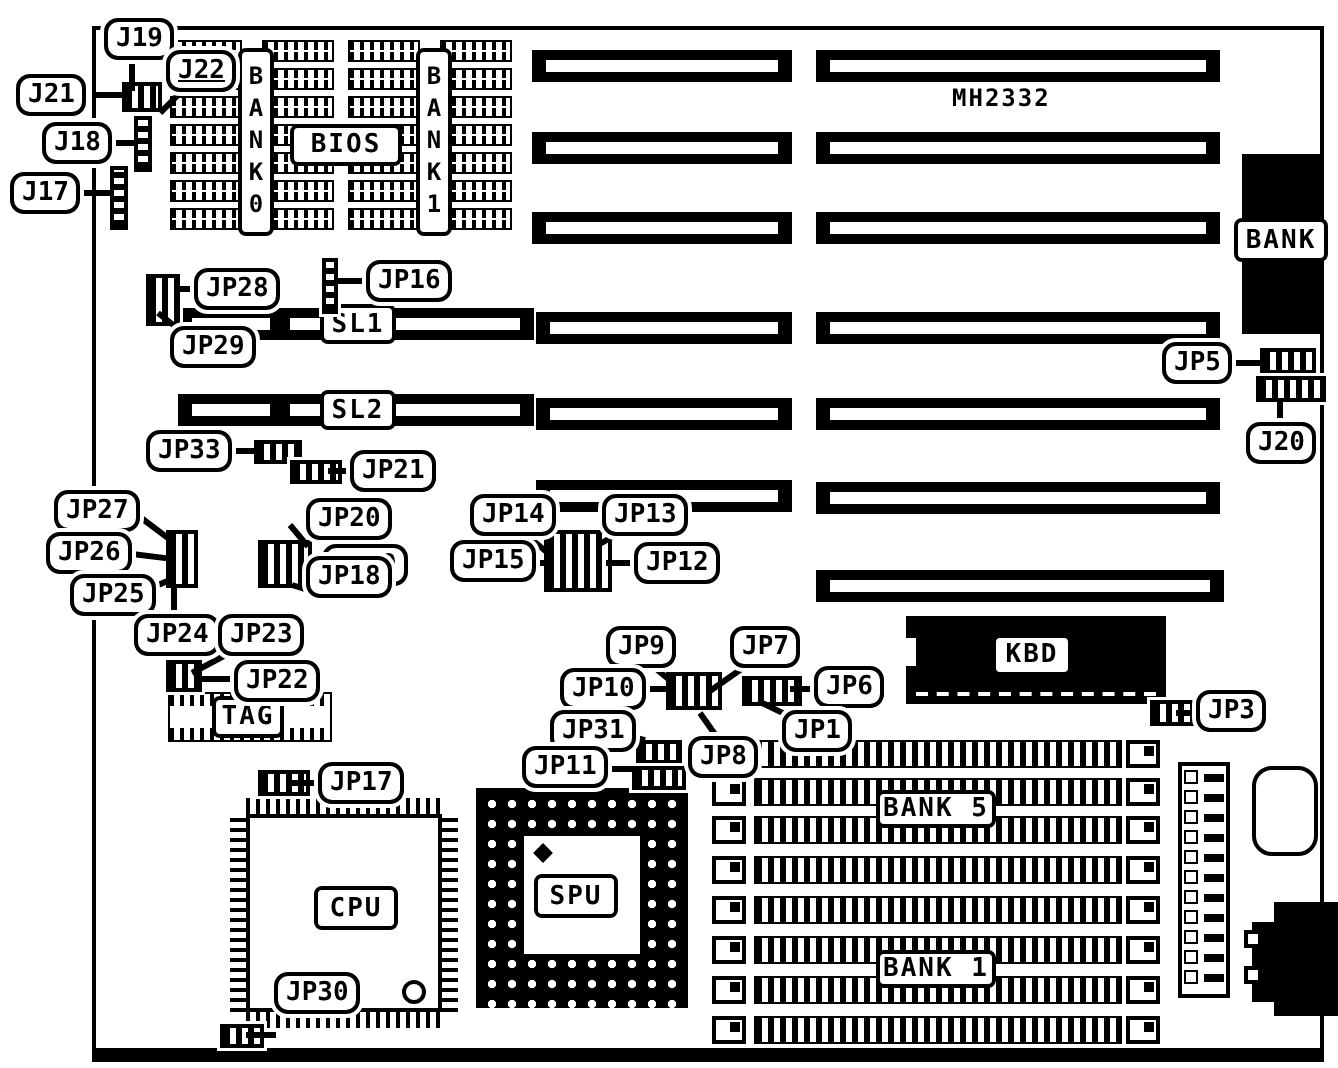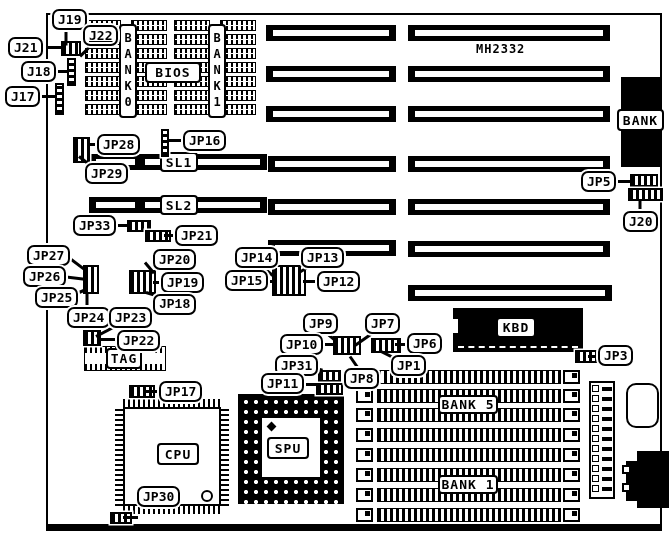--- a/index.html
+++ b/index.html
@@ -262,7 +262,7 @@
     <div class="tail" style="left: 153px; top: 281px; width: 9px; transform: rotate(0deg);"></div>
     <div class="co" style="left: 161px; top: 272px;">JP19</div>
     <div class="tail" style="left: 146px; top: 291px; width: 13px; transform: rotate(17deg);"></div>
-    <div class="co" style="left: 153px; top: 294px; font-family: Liberation Mono, monospace;">JP18</div>
+    <div class="co" style="left: 153px; top: 278px;">JP18</div>
     <div class="tail" style="left: 262px; top: 265px; width: 15px; transform: rotate(40deg);"></div>
     <div class="co" style="left: 235px; top: 247px;">JP14</div>
     <div class="tail" style="left: 299px; top: 271px; width: 15px; transform: rotate(-30deg);"></div>

